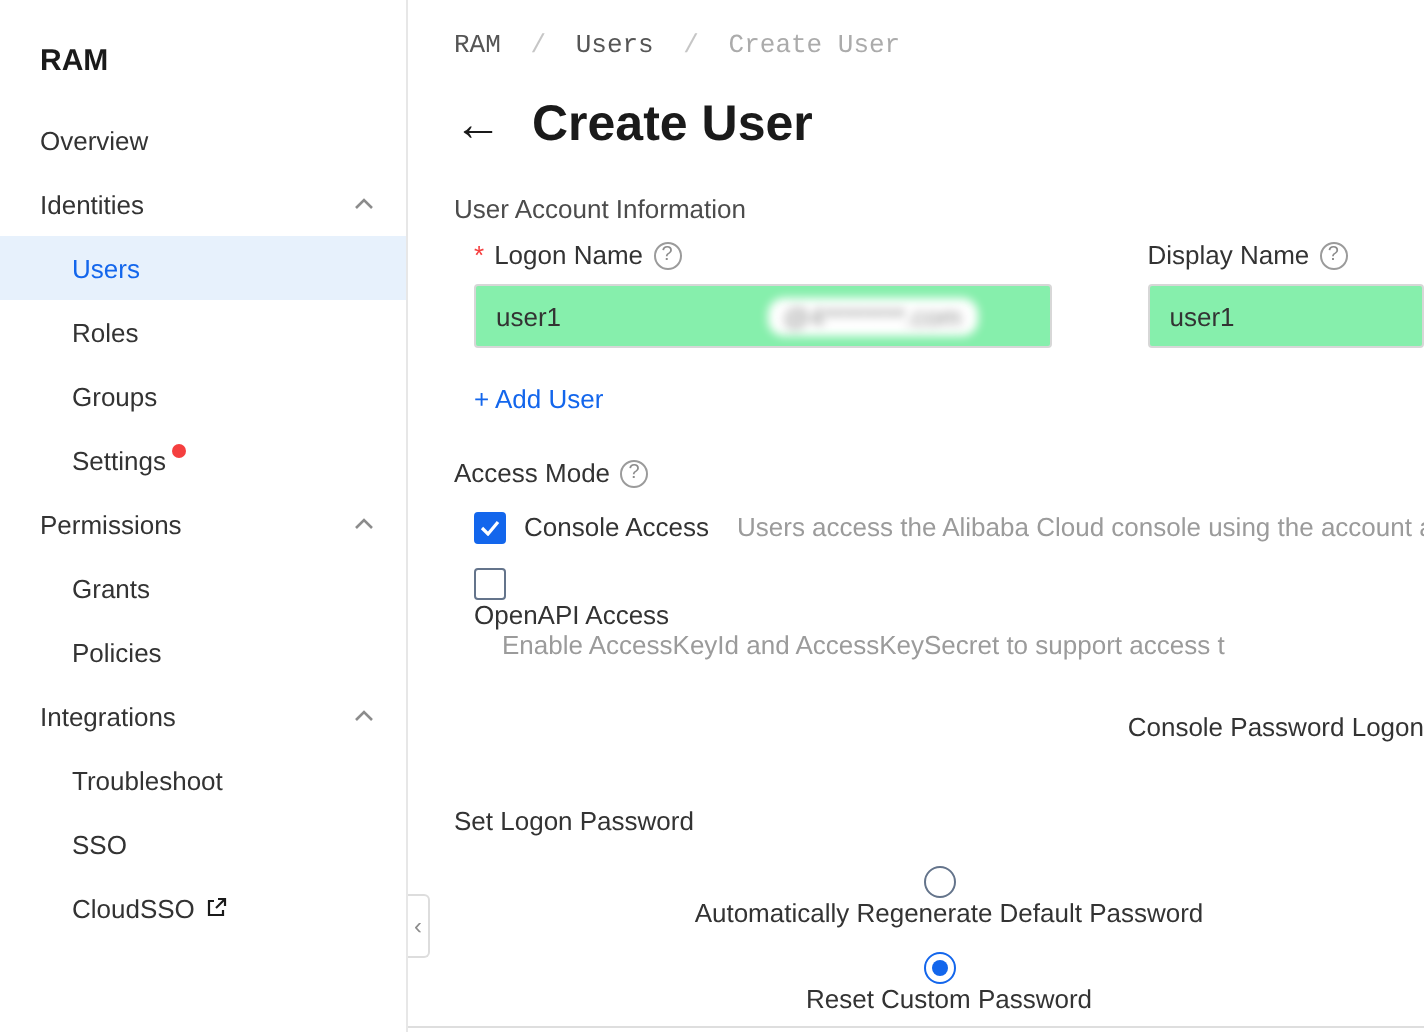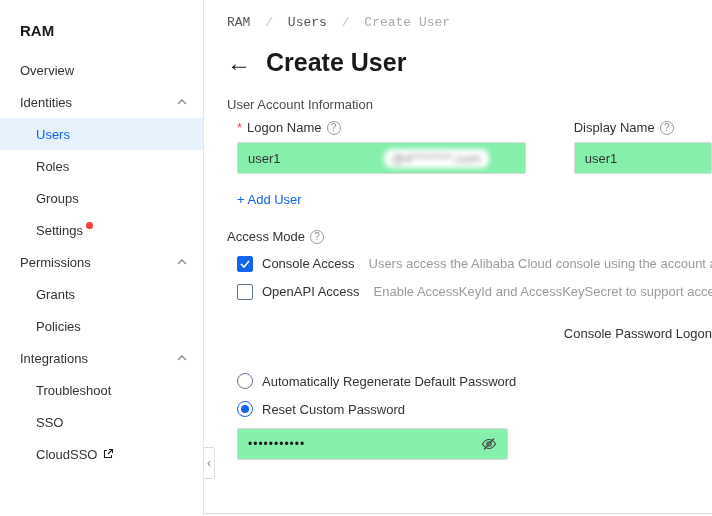--- a/index.html
+++ b/index.html
@@ -64,7 +64,7 @@
   .access-label-row { margin-bottom:12px; }
 
   .choice-row { display:flex; align-items:flex-start; white-space:nowrap; margin-bottom:12px; }
-  .choice-row.mb-lg { margin-bottom:26px; }
+  .choice-row.mb-lg { margin-bottom:26px;flex-direction:column; }
   .checkbox { width:16px; height:16px; flex:none; border:1px solid #64748b;
     border-radius:2px; margin-right:9px; display:inline-flex; align-items:center;
     justify-content:center; background:#fff; cursor:pointer; }

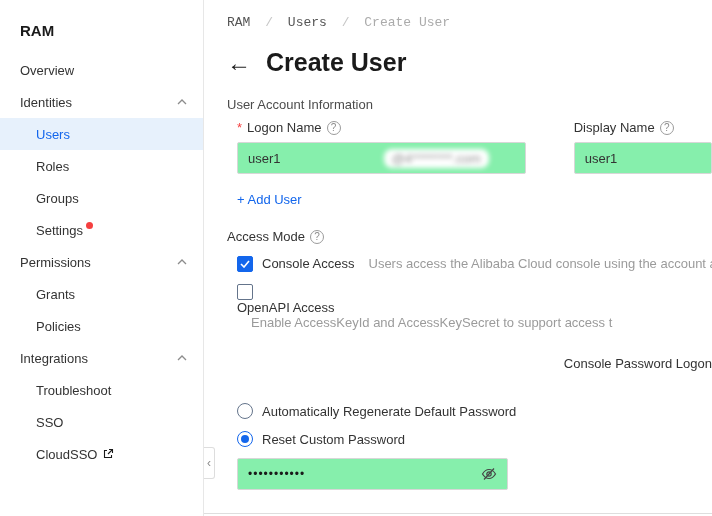--- a/index.html
+++ b/index.html
@@ -244,6 +244,7 @@
 
   <div class="text-line console-pwd">Console Password Logon</div>
 
+  <div class="text-line set-pwd">Set Logon Password</div>
 
   <div class="radio-row indent">
     <span class="radio"></span>

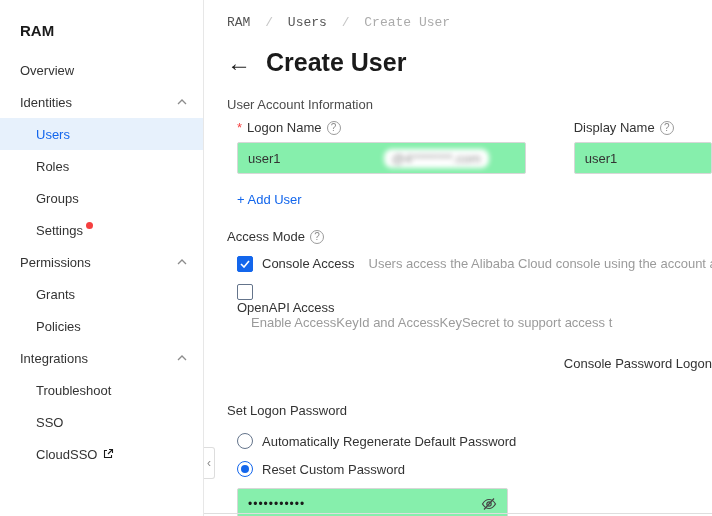--- a/index.html
+++ b/index.html
@@ -76,7 +76,7 @@
   .console-pwd { margin-bottom:32px;text-align:right; }
   .set-pwd { margin-bottom:15px; }
 
-  .radio-row { display:flex; align-items:center; margin-bottom:12px; white-space:nowrap; }
+  .radio-row { display:flex; align-items:center; margin-bottom:12px; white-space:nowrap;flex-direction:column; }
   .radio-row.last { margin-bottom:11px; }
   .radio { width:16px; height:16px; flex:none; border-radius:50%;
     border:1px solid #64748b; margin-right:9px; position:relative;

